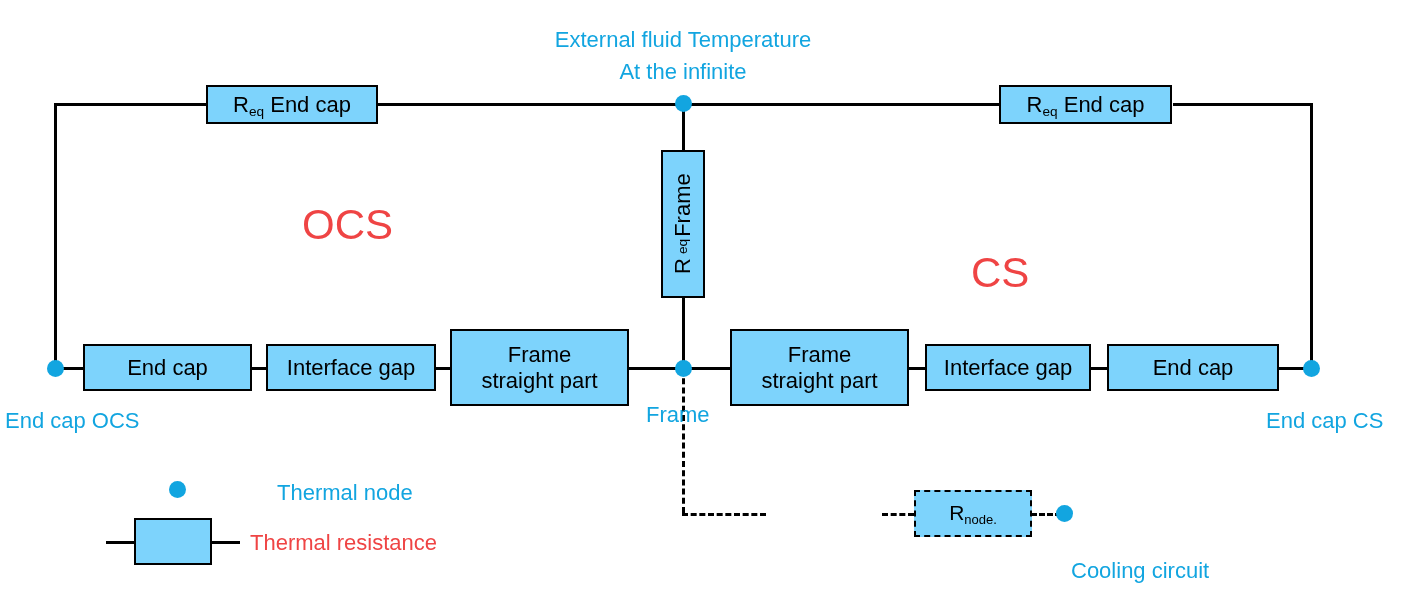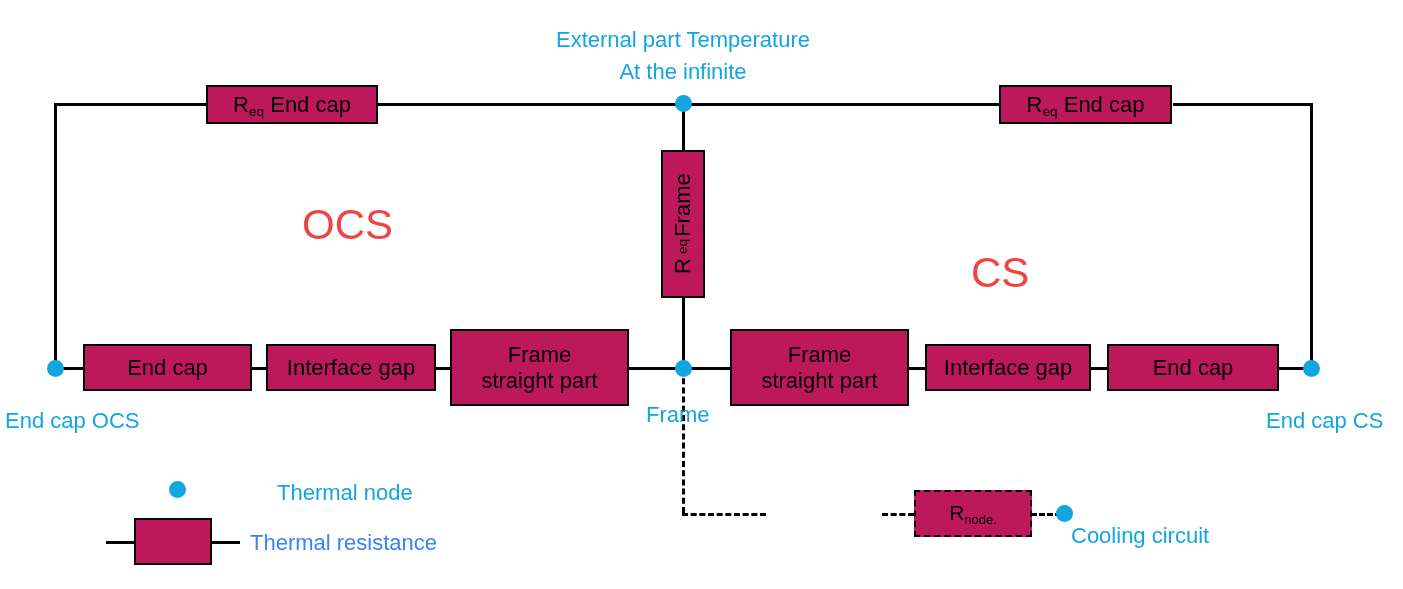--- a/index.html
+++ b/index.html
@@ -180,7 +180,7 @@
   <div class="node" style="left:1303px; top:360px;"></div>
   <div class="node" style="left:1056px; top:505px;"></div>
 
-  <div class="label-cyan center-text" style="left:483px; top:24px; width:400px;">External part Temperature
+  <div class="label-cyan center-text" style="left:483px; top:24px; width:400px;">External fluid Temperature
 At the infinite</div>
 
   <div class="label-cyan" style="left:5px; top:405px;">End cap OCS</div>

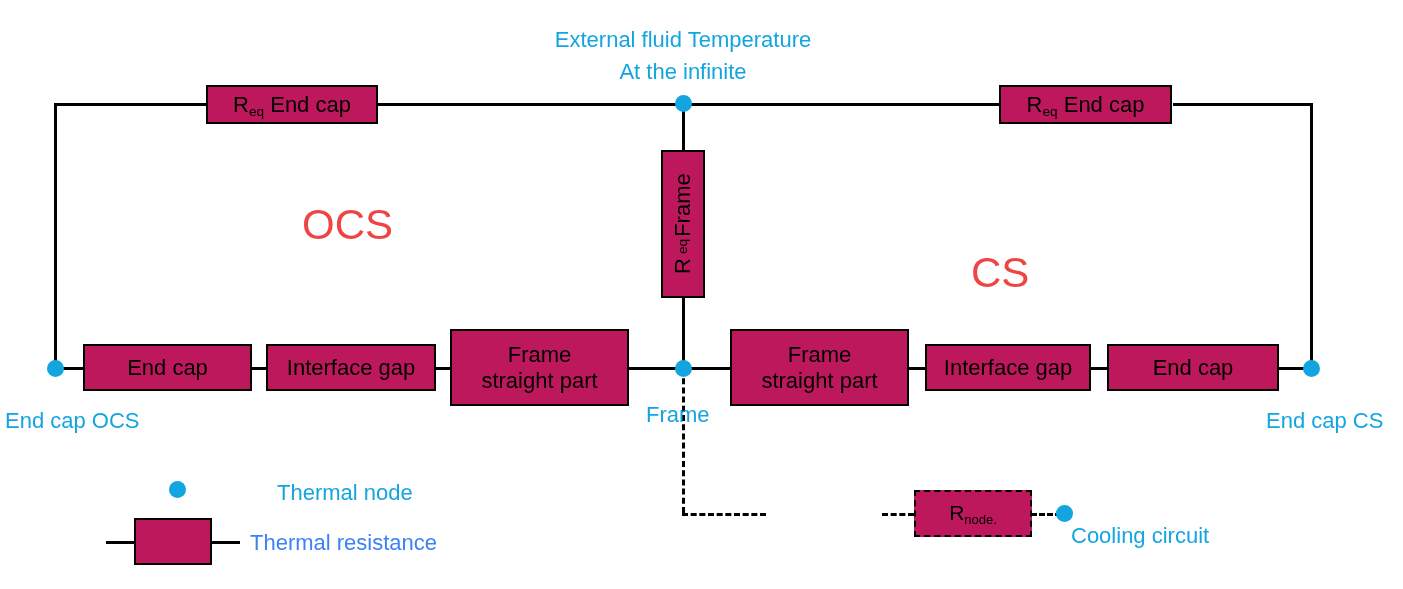--- a/index.html
+++ b/index.html
@@ -43,7 +43,7 @@
     position: absolute;
     box-sizing: border-box;
     border: 2px solid #000000;
-    background: #be185d;
+    background: #7dd3fc;
     display: flex;
     align-items: center;
     justify-content: center;

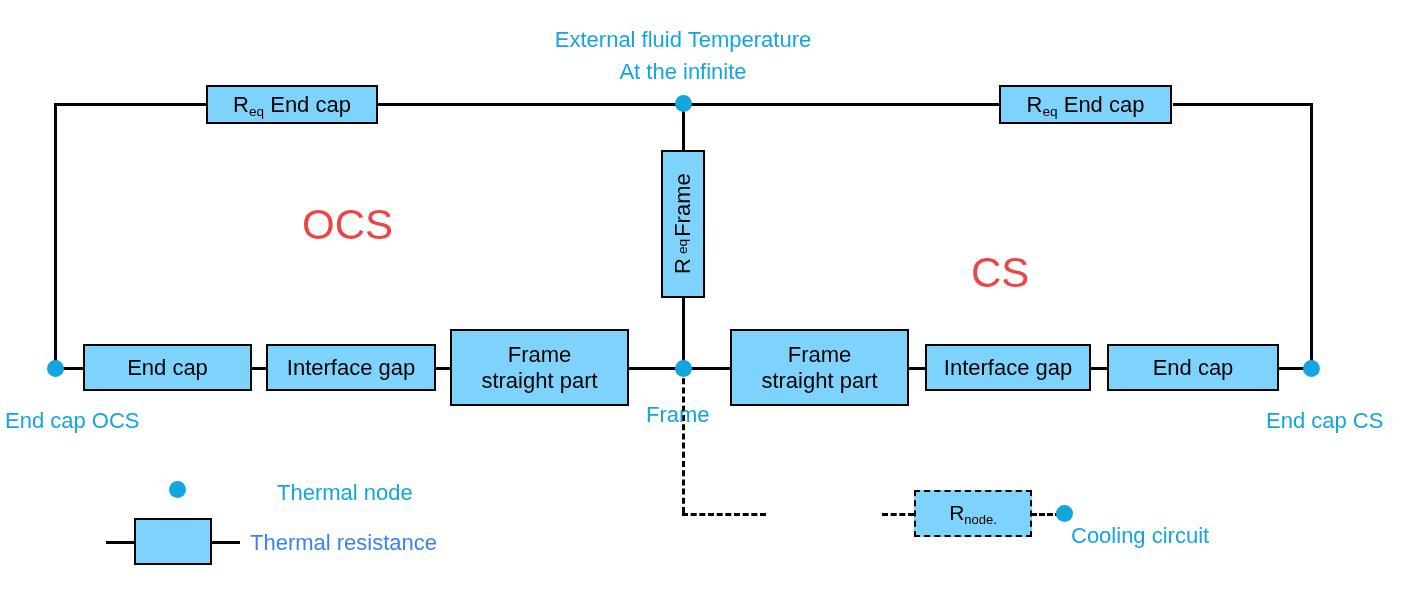--- a/index.html
+++ b/index.html
@@ -89,7 +89,7 @@
   }
   .label-black {
     position: absolute;
-    color: #3b82f6;
+    color: #ef4444;
     font-size: 22px;
     font-family: "Liberation Sans", sans-serif;
   }

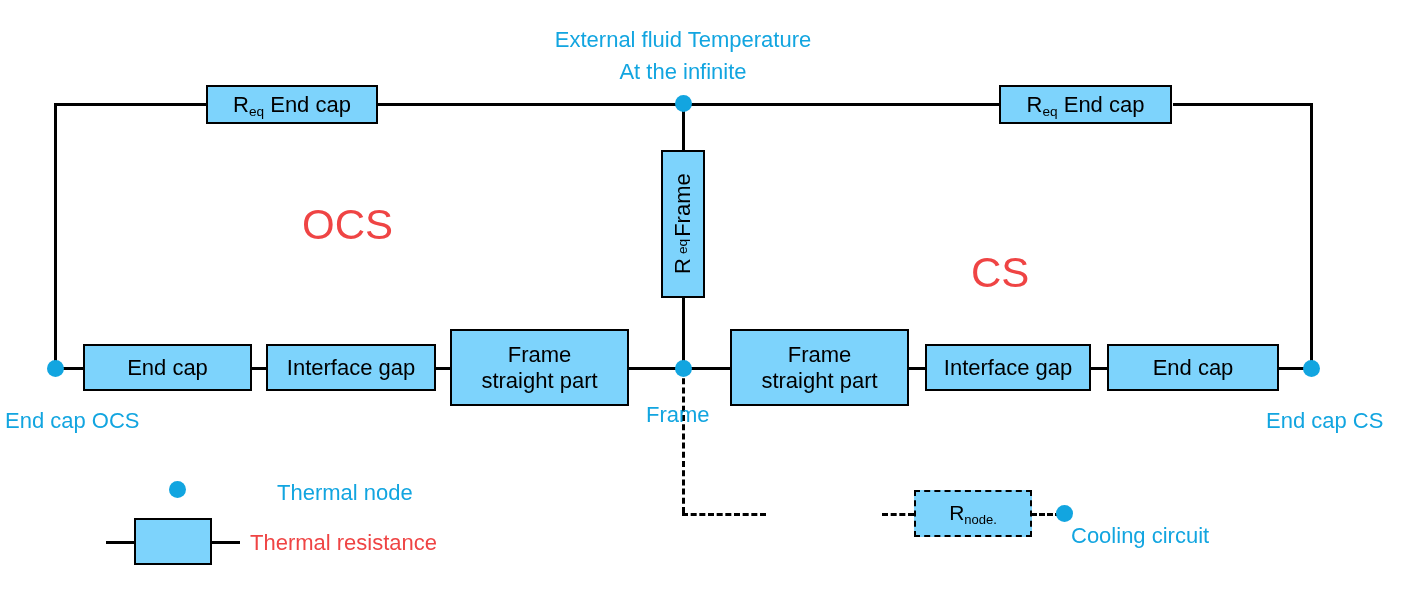--- a/index.html
+++ b/index.html
@@ -189,7 +189,7 @@
 
   <div class="label-cyan" style="left:1266px; top:405px;">End cap CS</div>
 
-  <div class="label-cyan" style="left:1071px; top:520px;">Cooling circuit</div>
+  <div class="label-cyan" style="left:1071px; top:555px;">Cooling circuit</div>
 
   <div class="watermark" style="left:302px; top:201px;">OCS</div>
 

